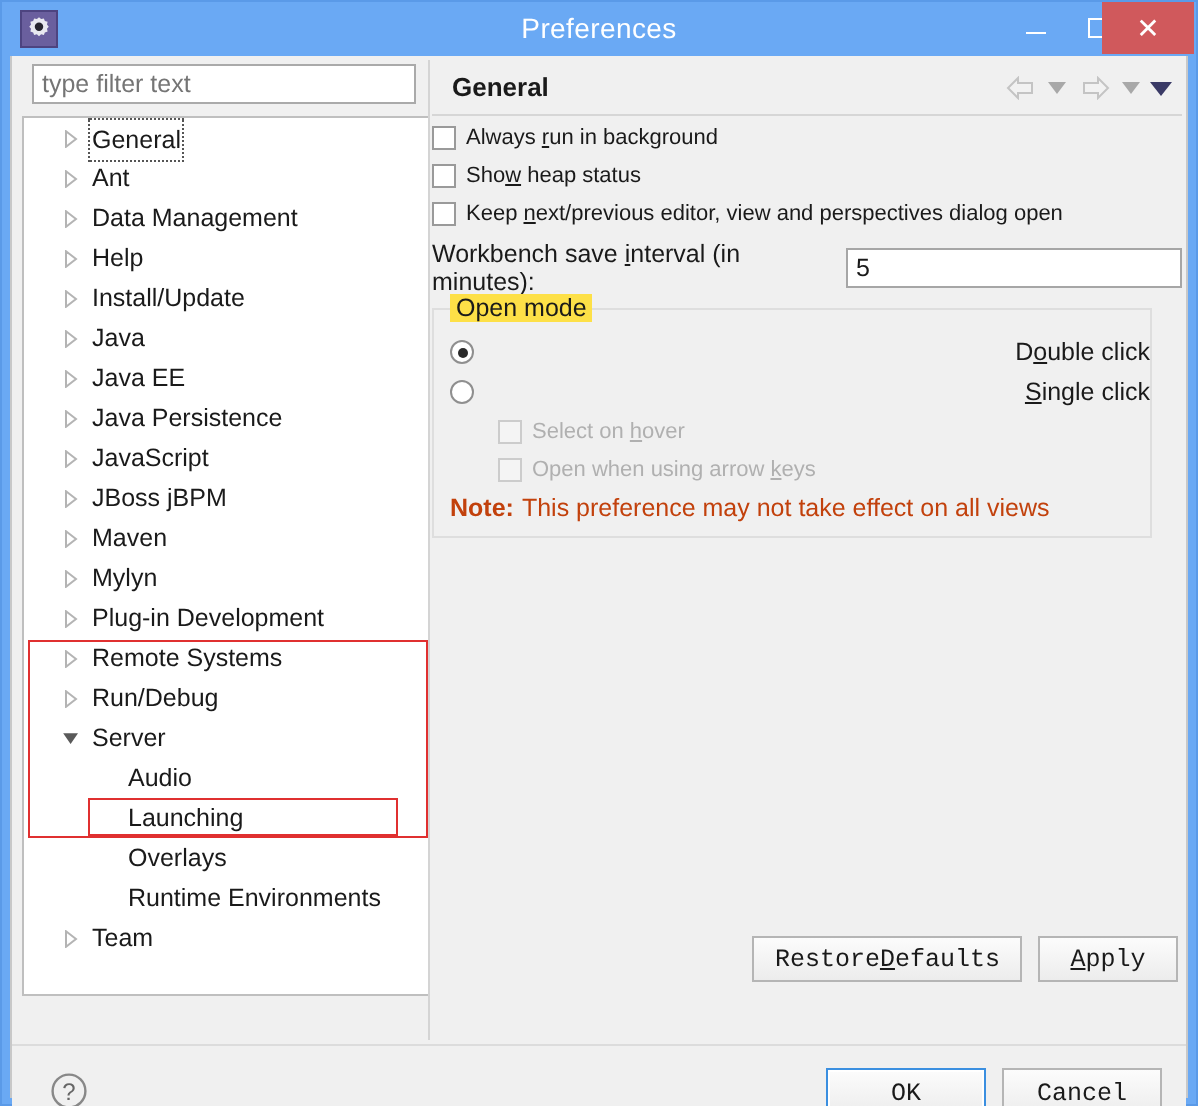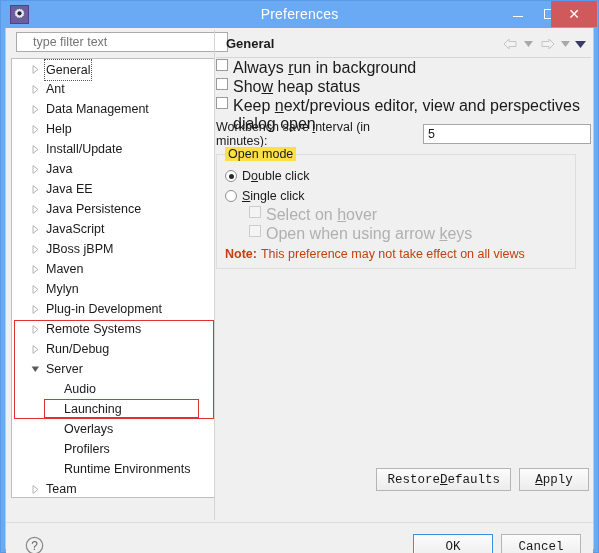--- a/index.html
+++ b/index.html
@@ -74,13 +74,13 @@
   }
   #filter-input {
     position: absolute; left: 5px; top: 0;
-    width: 212px; height: 20px;
+    width: 192px; height: 20px;
     border: 1px solid #aaaaaa;
     background: #ffffff;
     font-family: "Liberation Sans", sans-serif;
     font-size: 12.5px;
     color: #8a8a8a;
-    padding: 0 16px;
+    padding: 0 4px;
     outline: none;
   }
   #tree-box {

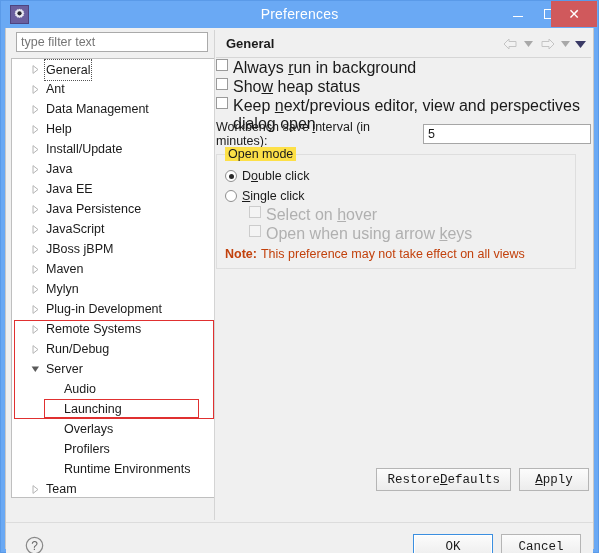--- a/index.html
+++ b/index.html
@@ -169,8 +169,8 @@
   .chkrow {
     position: relative;
     height: 19px;
-    display: flex; 
-    font-size: 16px;
+    display: flex; align-items: center;
+    font-size: 11px;
     color: #1a1a1a;
   }
   .cbox {

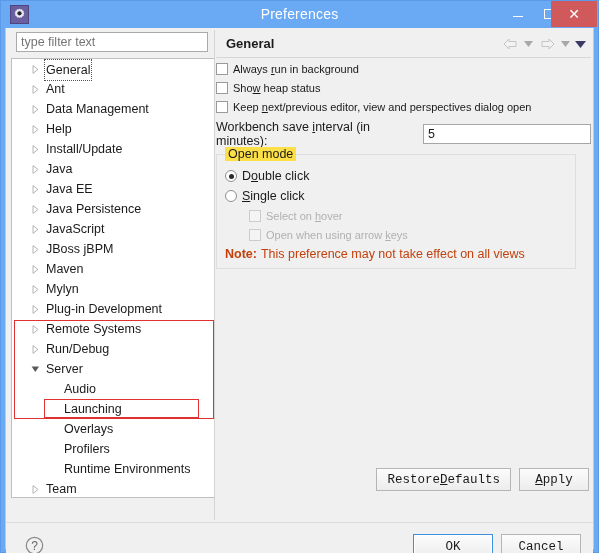--- a/index.html
+++ b/index.html
@@ -223,7 +223,7 @@
     position: relative;
     height: 20px;
     display: flex; align-items: center;
-    font-size: 12.5px; color: #1a1a1a;
+    font-size: 12.5px; color: #1a1a1a; justify-content: space-between;
   }
   .rbox {
     width: 12px; height: 12px;

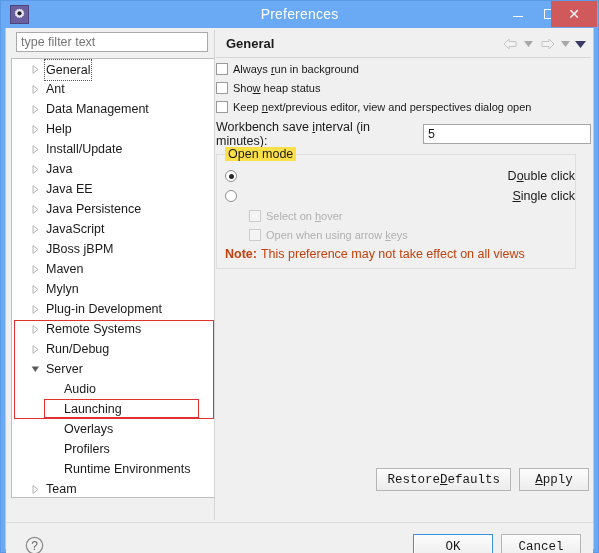--- a/index.html
+++ b/index.html
@@ -459,10 +459,6 @@
             <div class="tnode d1">
               <span class="arrow"></span>
               <span class="tlabel">Overlays</span>
-            </div>
-            <div class="tnode d1">
-              <span class="arrow"></span>
-              <span class="tlabel">Profilers</span>
             </div>
             <div class="tnode d1">
               <span class="arrow"></span>

